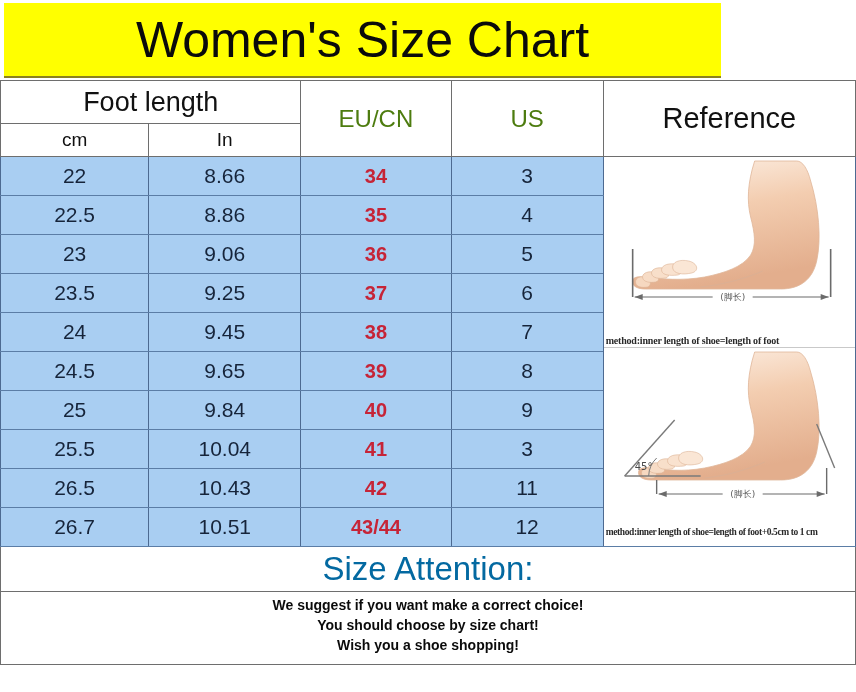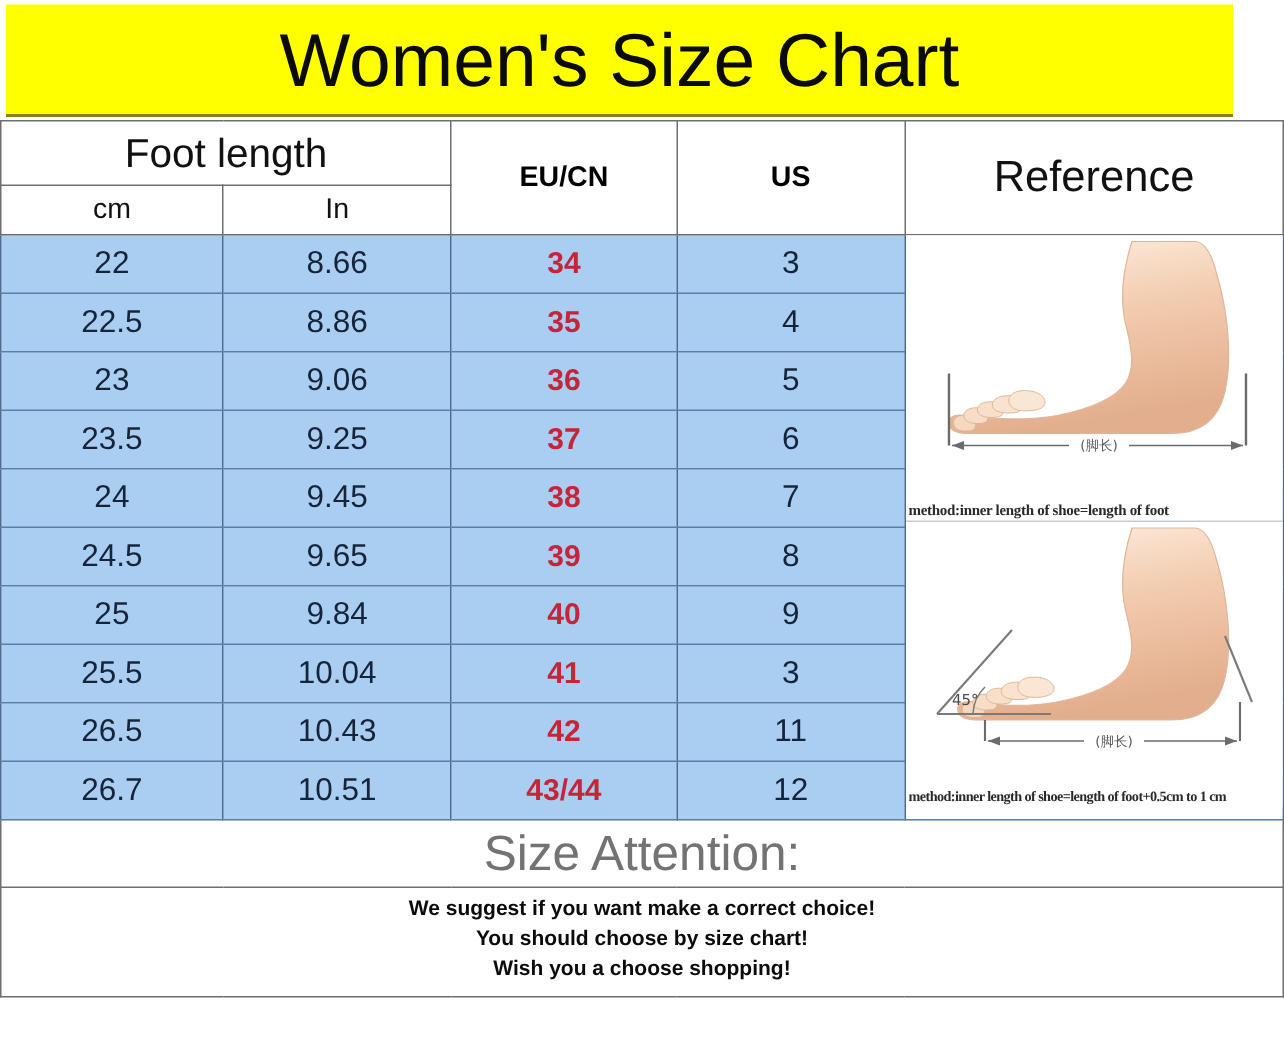--- a/index.html
+++ b/index.html
@@ -28,7 +28,7 @@
     position: absolute;
     left: 4px;
     top: 3px;
-    width: 818px;
+    width: 717px;
     height: 75px;
     background: #ffff00;
     border-bottom: 2px solid #8a8120;

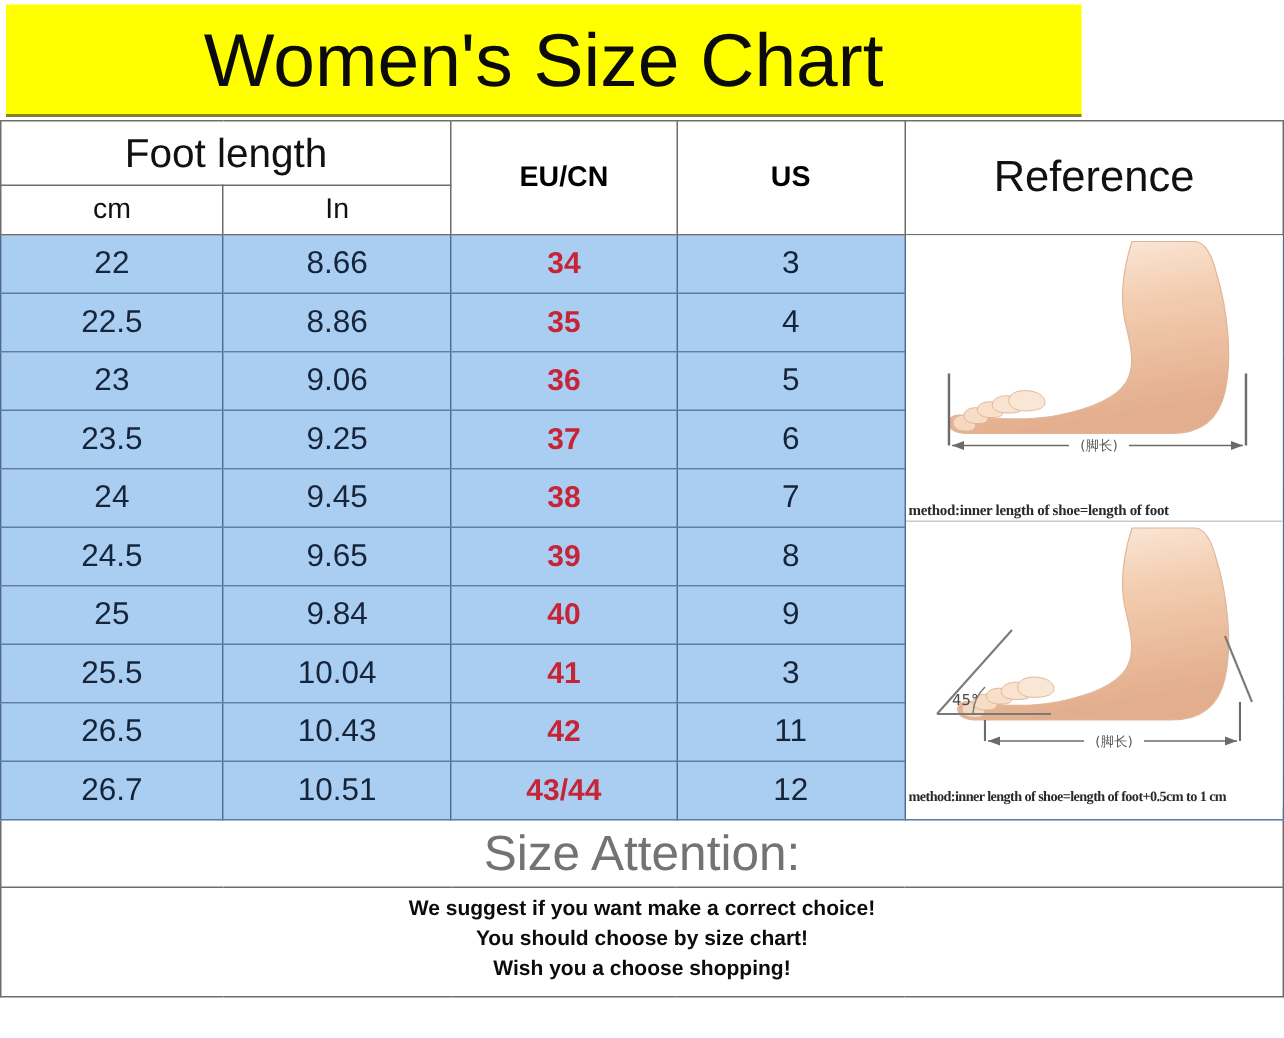--- a/index.html
+++ b/index.html
@@ -84,9 +84,9 @@
     color: #111111;
   }
   .hdr-big {
-    font-size: 19px;
-    font-weight: 700;
-    color: #000000;
+    font-size: 24px;
+    font-weight: 400;
+    color: #4d7c0f;
   }
   .hdr-ref {
     font-size: 29px;

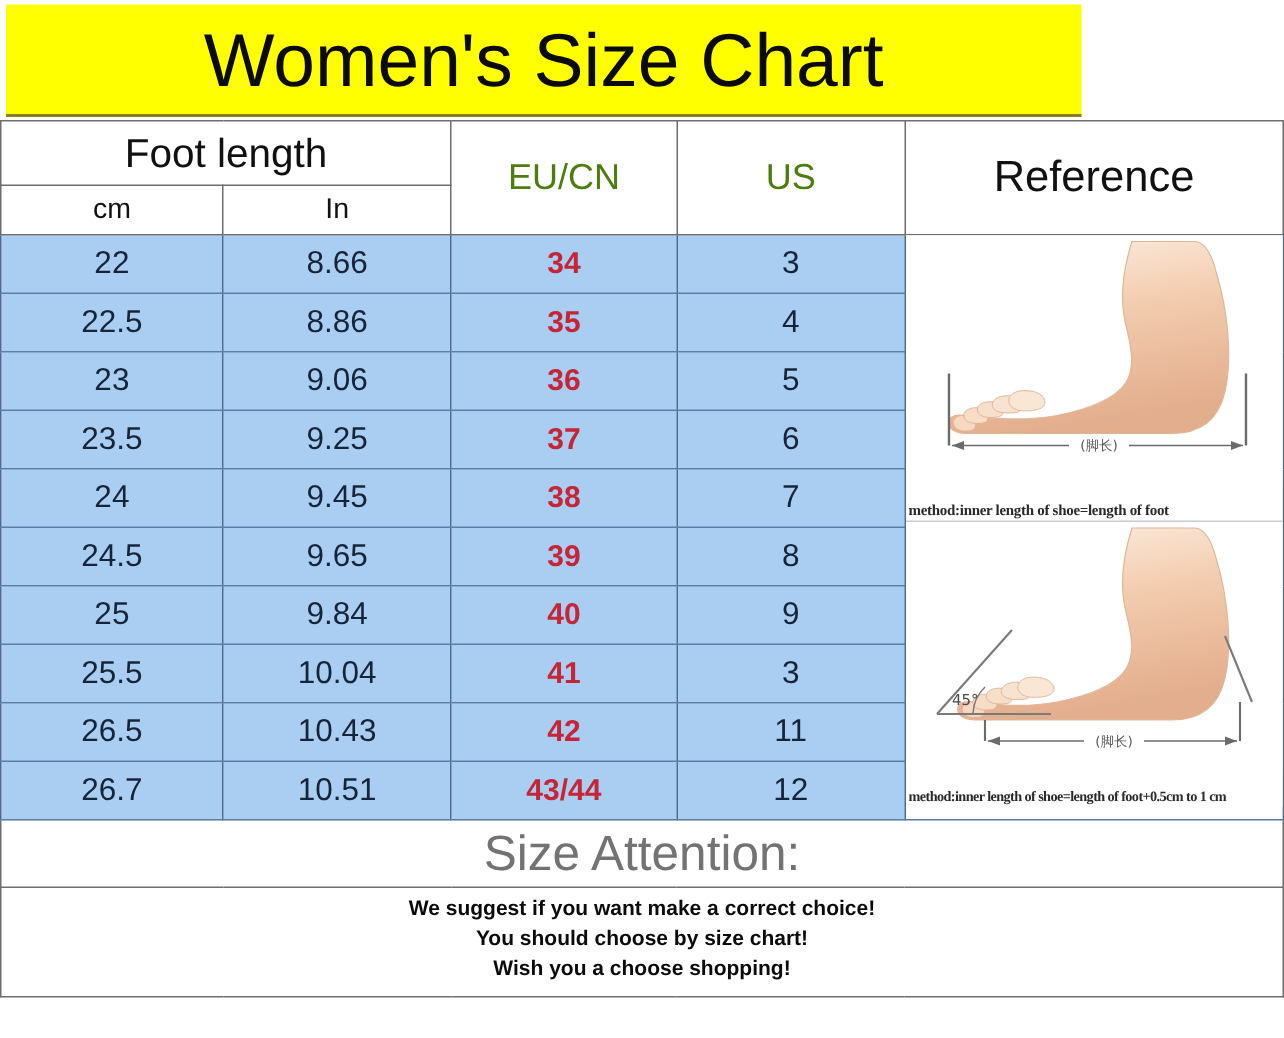--- a/index.html
+++ b/index.html
@@ -163,7 +163,7 @@
   }
   .attention-title {
     font-size: 33px;
-    color: #737373;
+    color: #0369a1;
     font-weight: 400;
   }
   .note-row td {

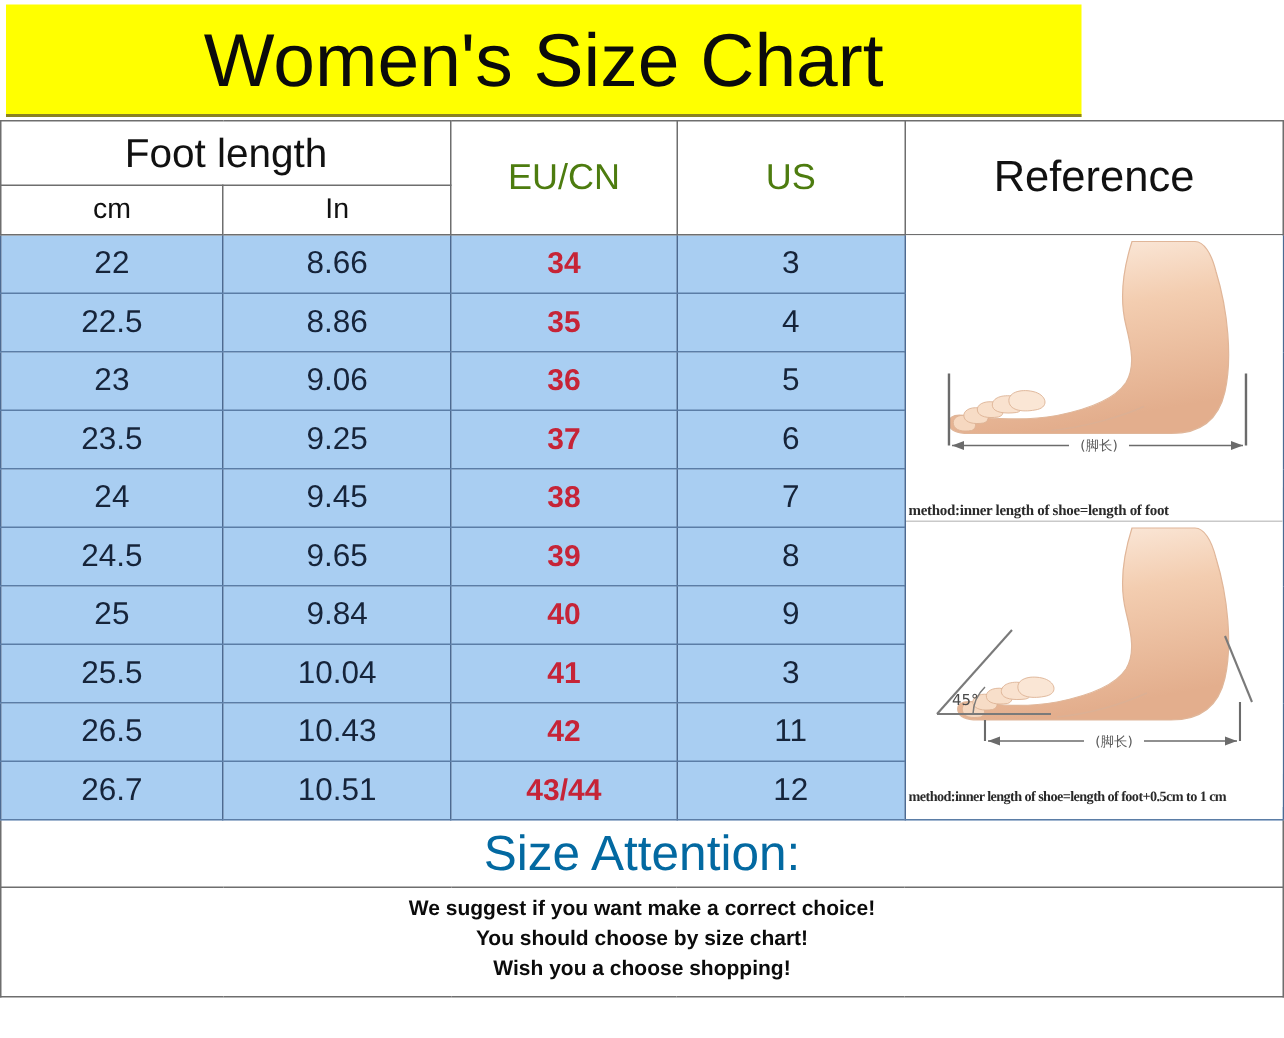--- a/index.html
+++ b/index.html
@@ -366,7 +366,7 @@
         <td colspan="5">
           <div class="note-line">We suggest if you want make a correct choice!</div>
           <div class="note-line">You should choose by size chart!</div>
-          <div class="note-line">Wish you a choose shopping!</div>
+          <div class="note-line">Wish you a shoe shopping!</div>
         </td>
       </tr>
     </tbody>

